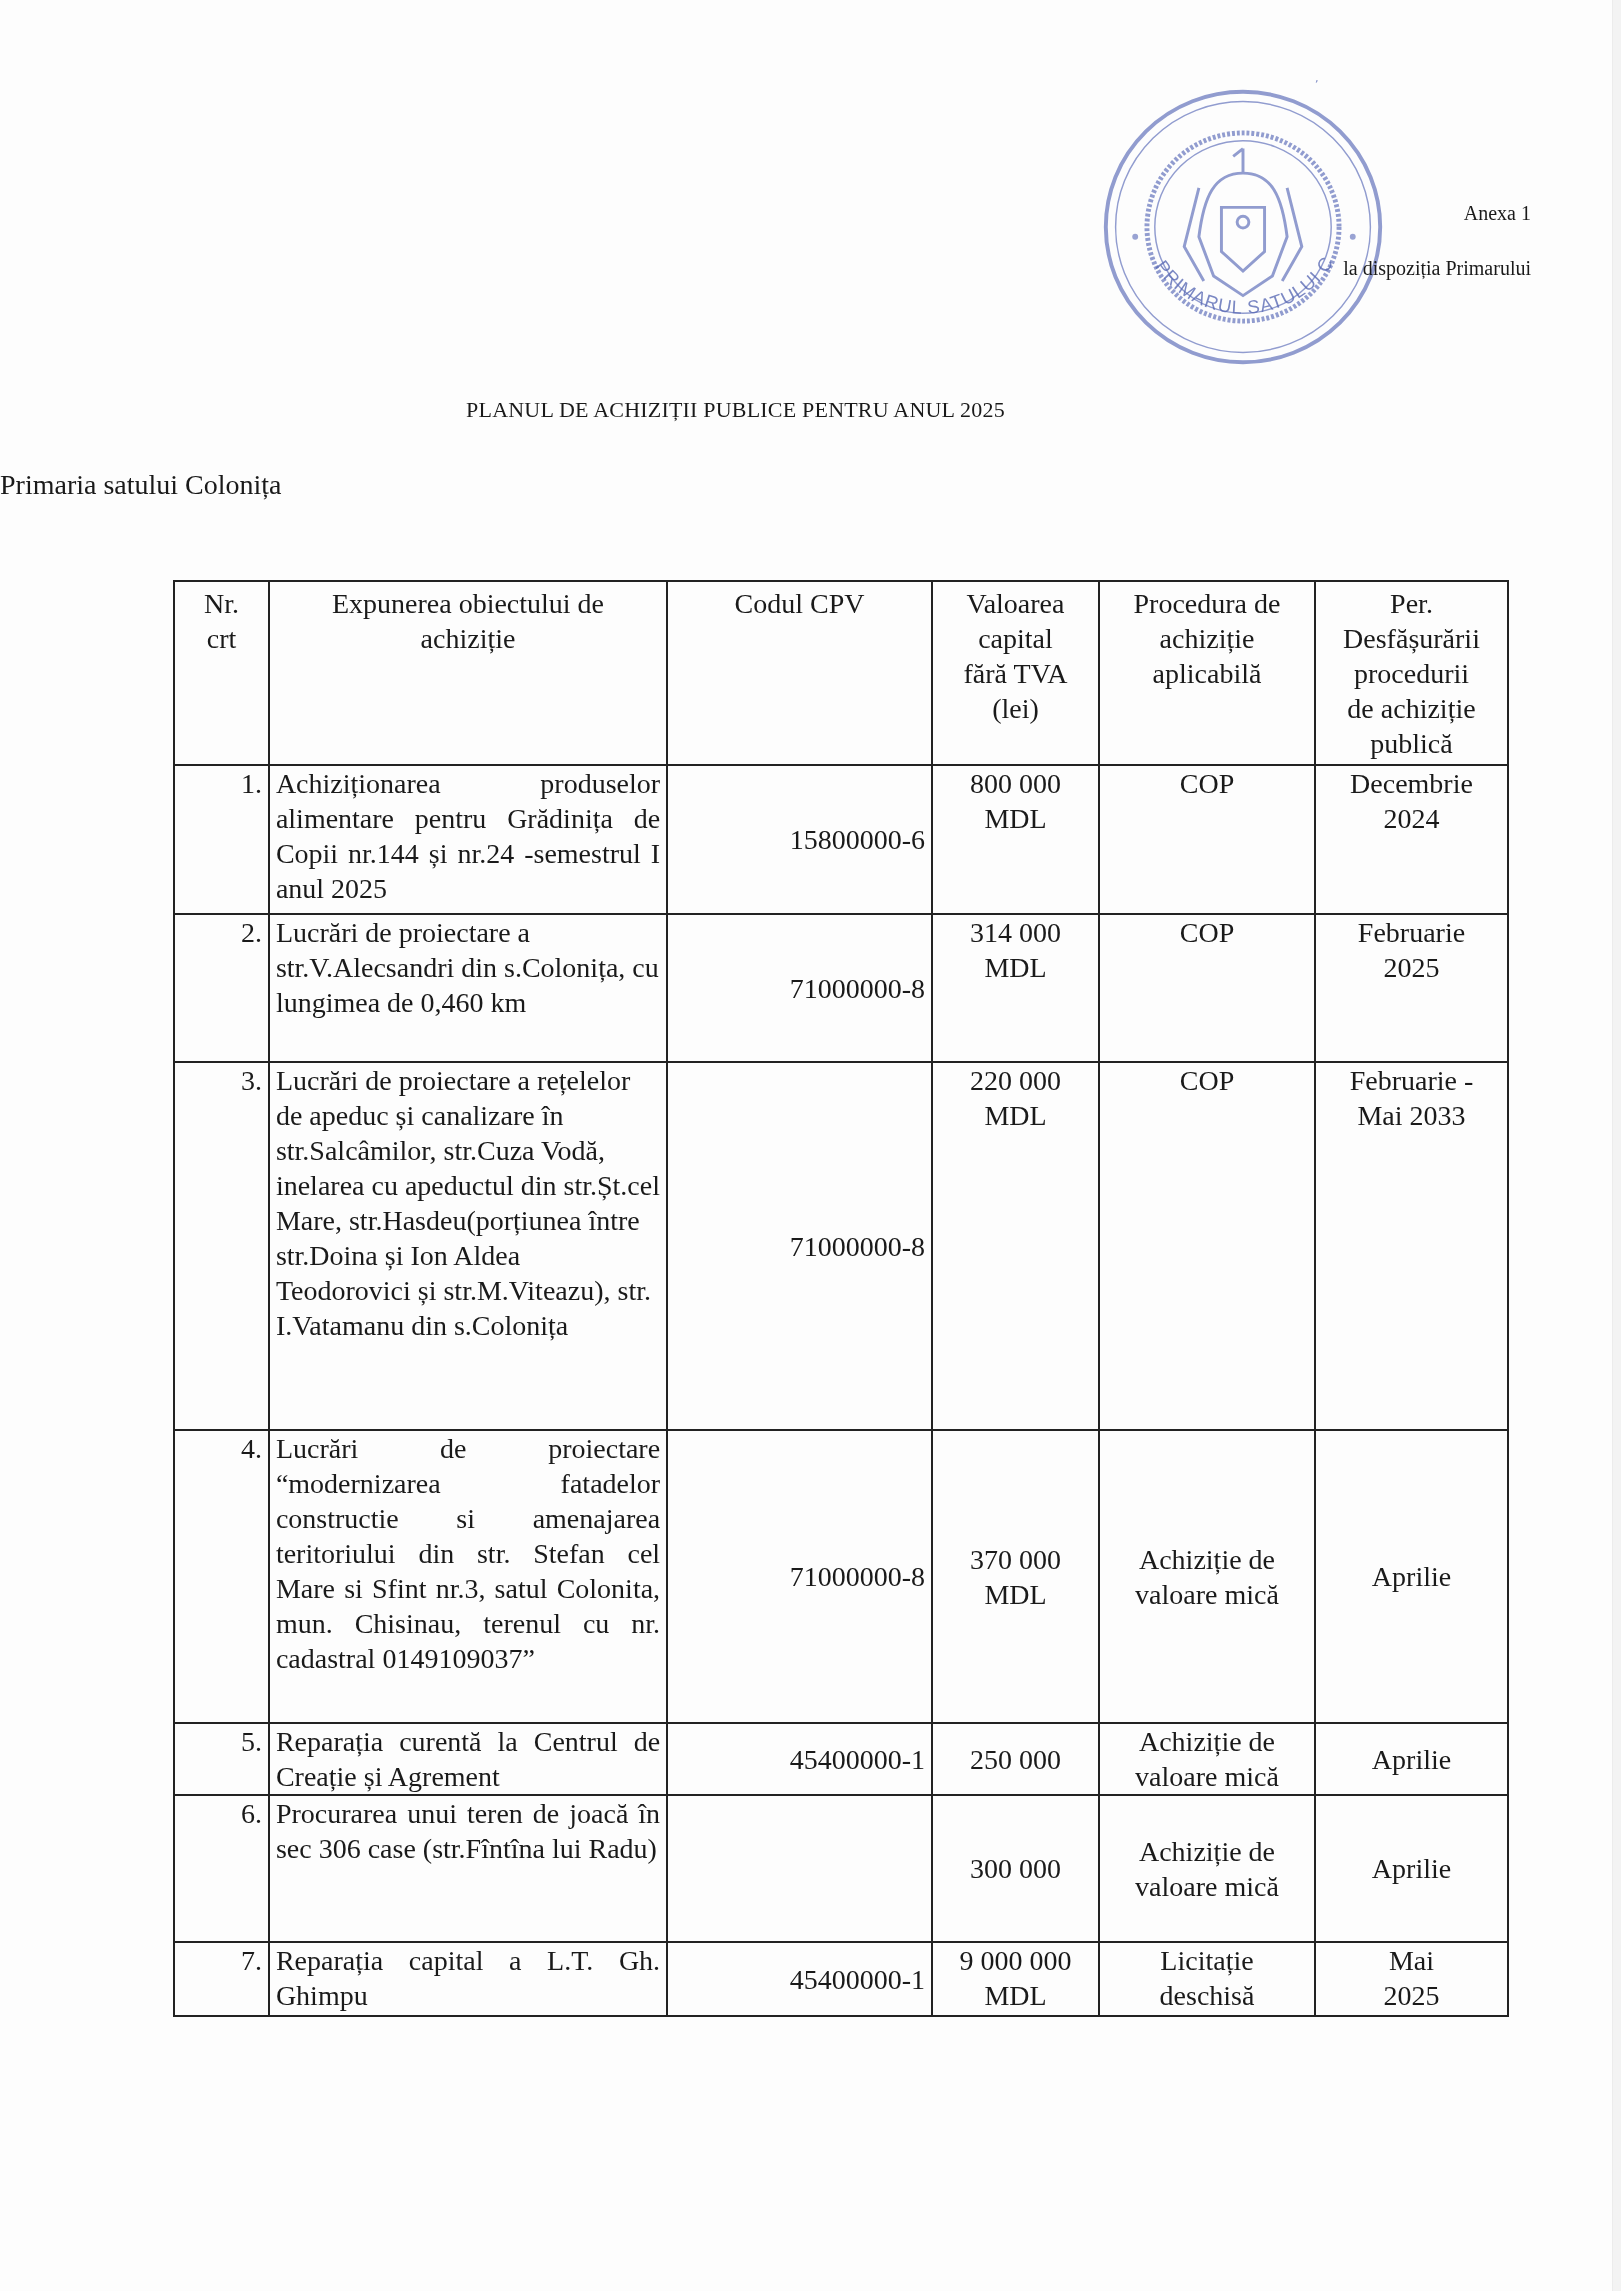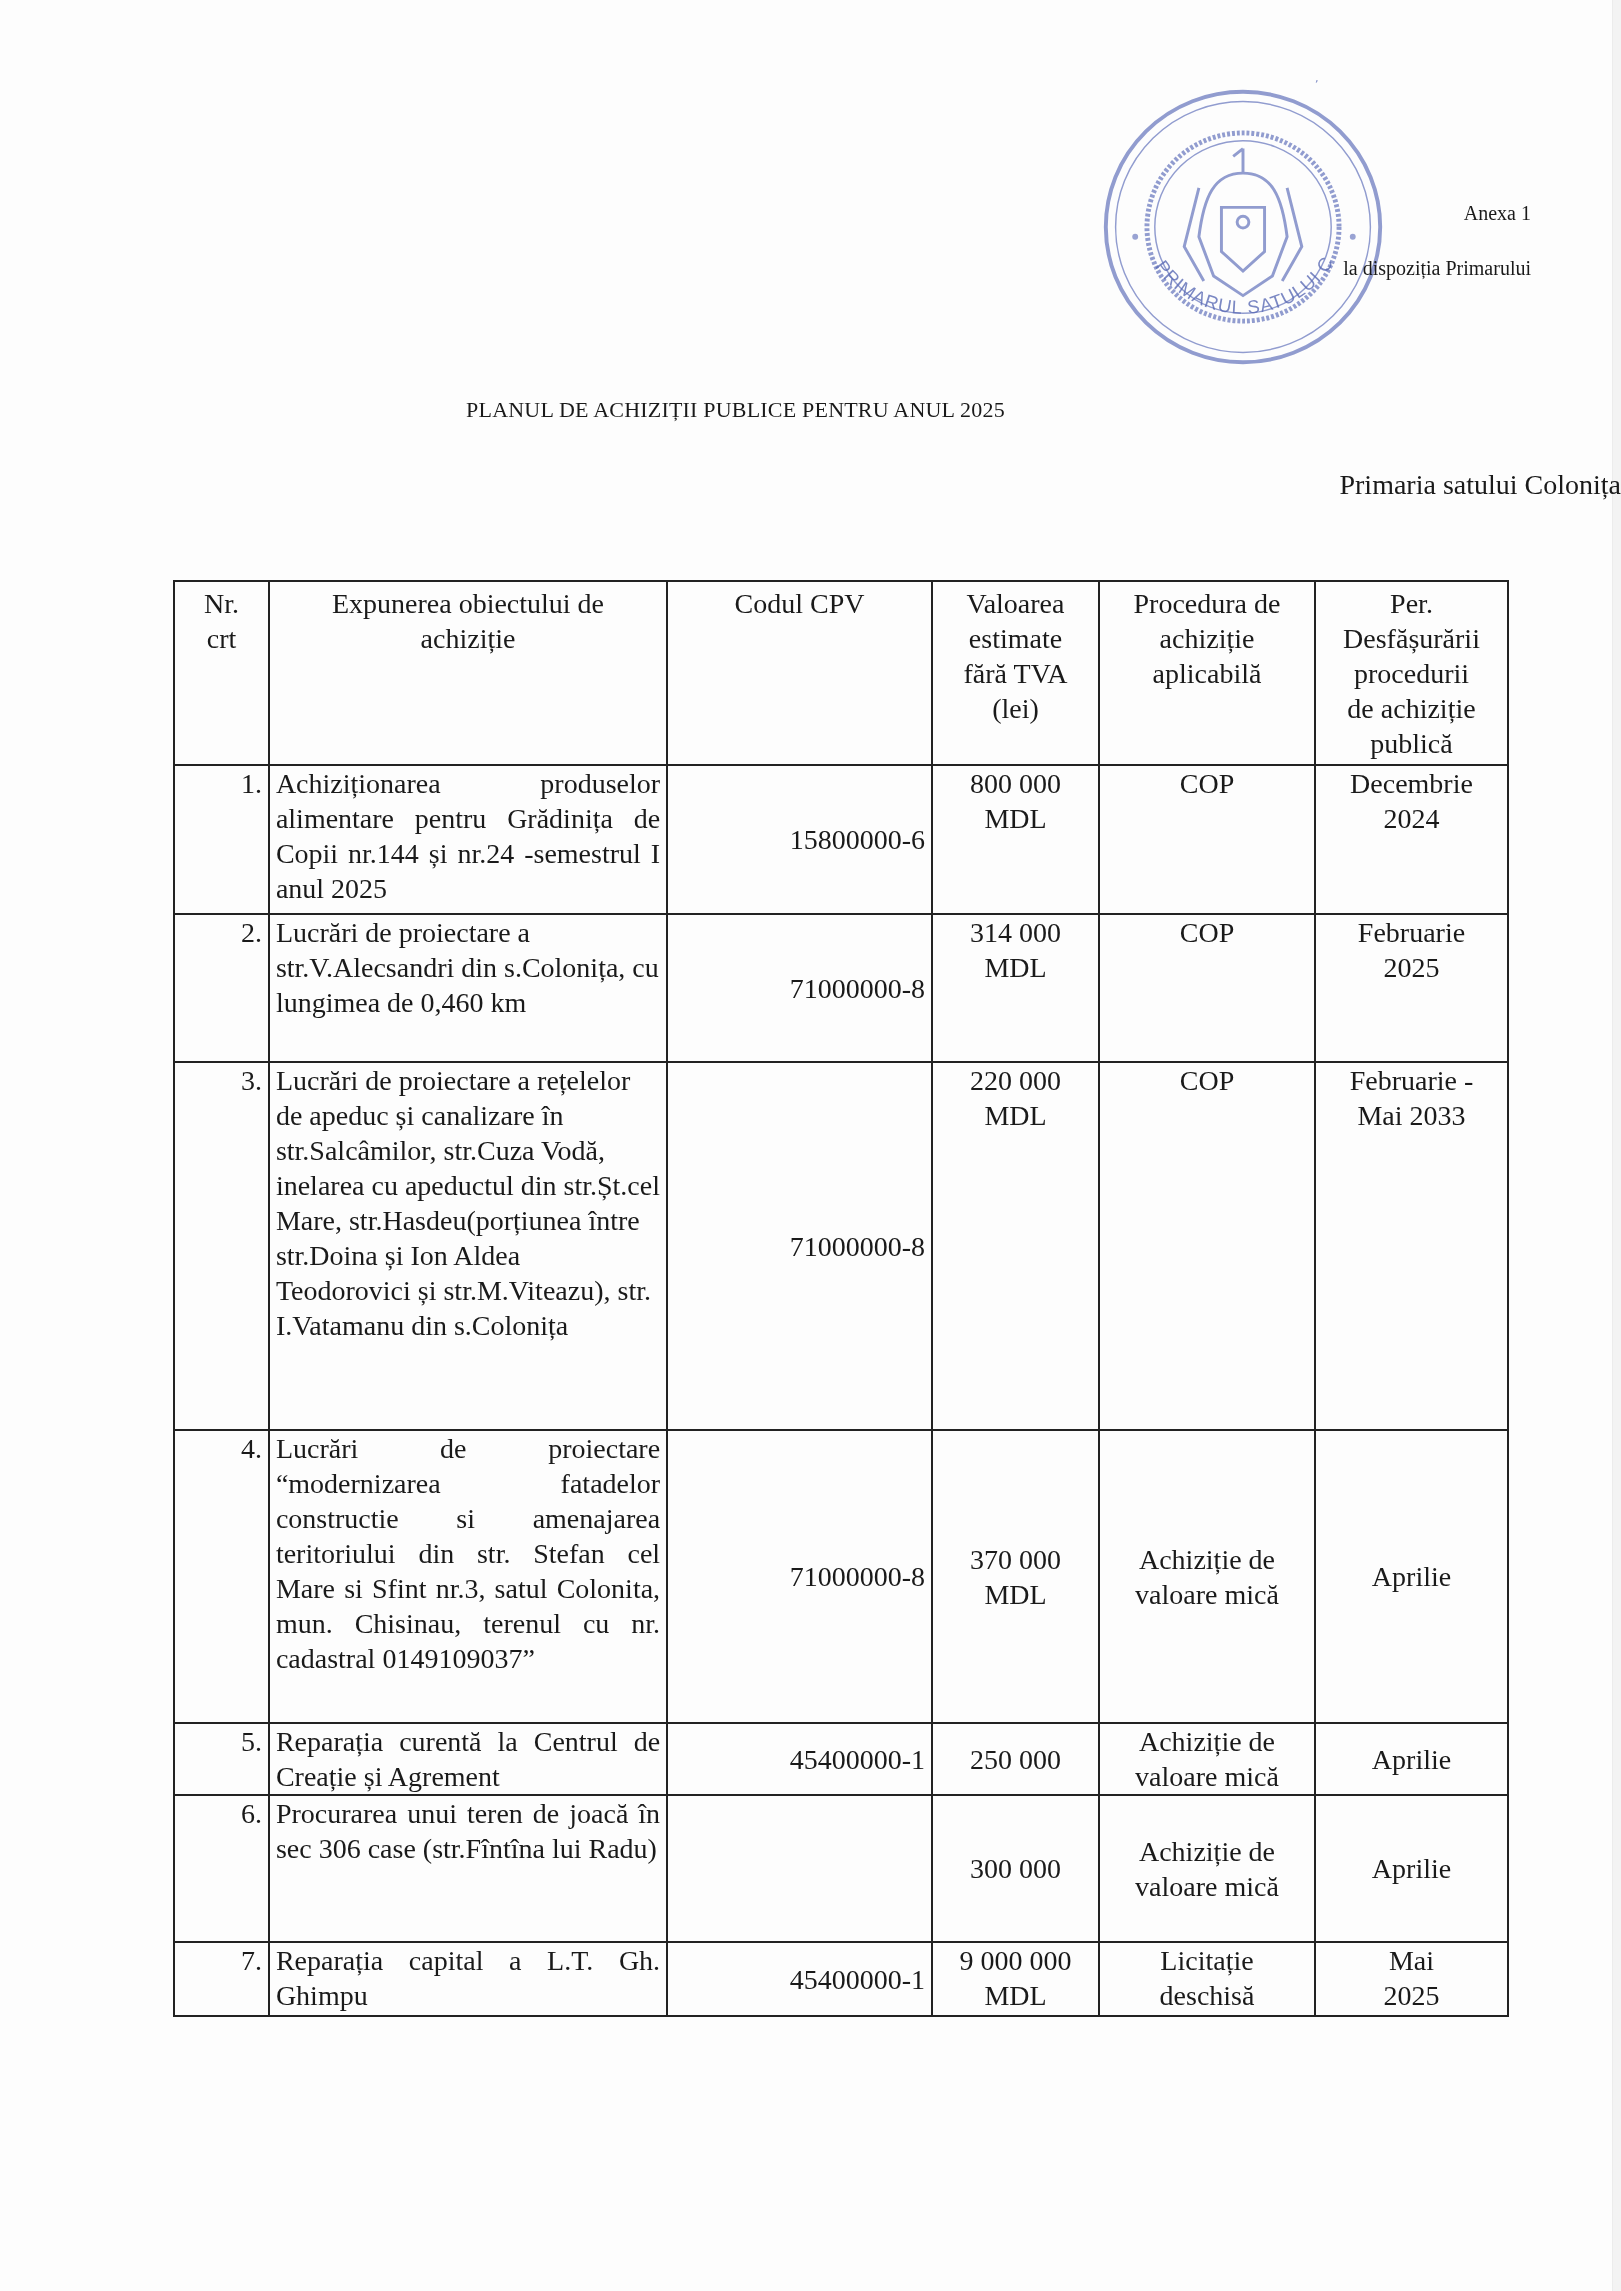--- a/index.html
+++ b/index.html
@@ -26,7 +26,7 @@
     font-size: 22px; letter-spacing: 0.2px;
   }
   .subtitle {
-    position: absolute; left: 0; width: 1621px; top: 469px; text-align: right;
+    position: absolute; left: 0; width: 1621px; top: 469px; text-align: left;
     font-size: 28px;
   }
   table.plan {

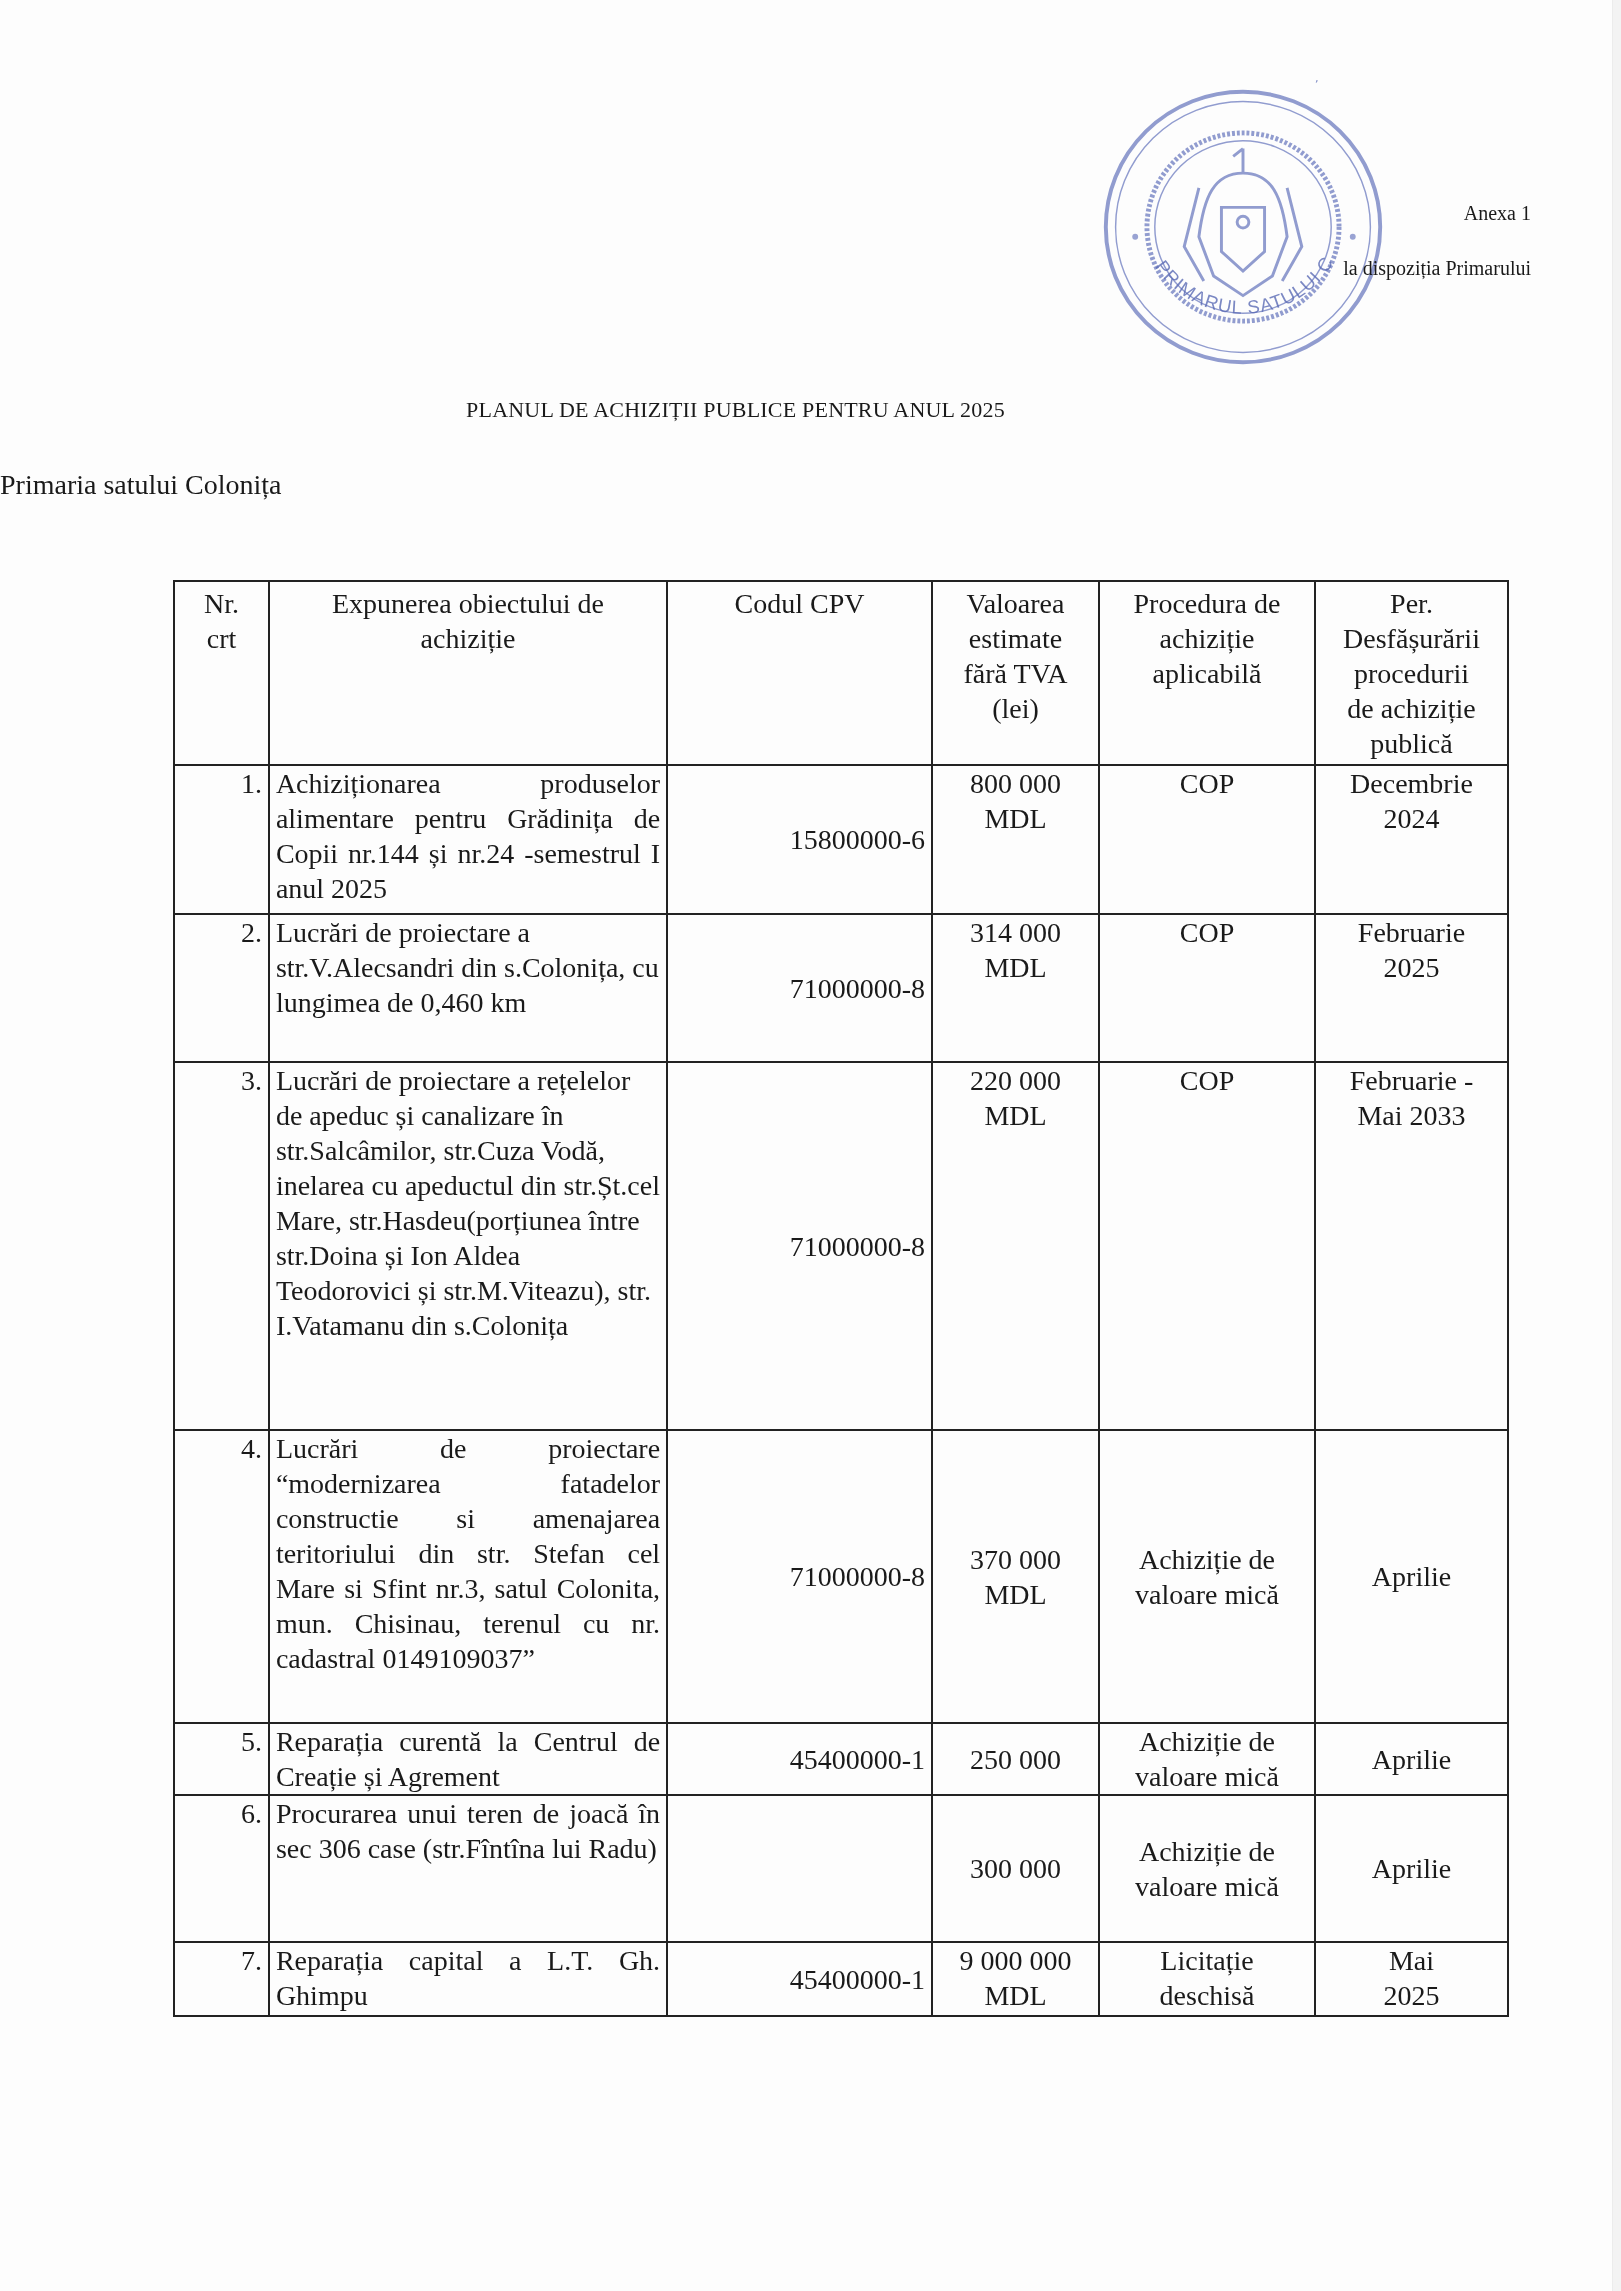--- a/index.html
+++ b/index.html
@@ -110,7 +110,7 @@
       </th>
       <th>
         <span class="ml">Valoarea</span>
-        <span class="ml">estimate</span>
+        <span class="ml">capital</span>
         <span class="ml">fără TVA</span>
         <span class="ml">(lei)</span>
       </th>

